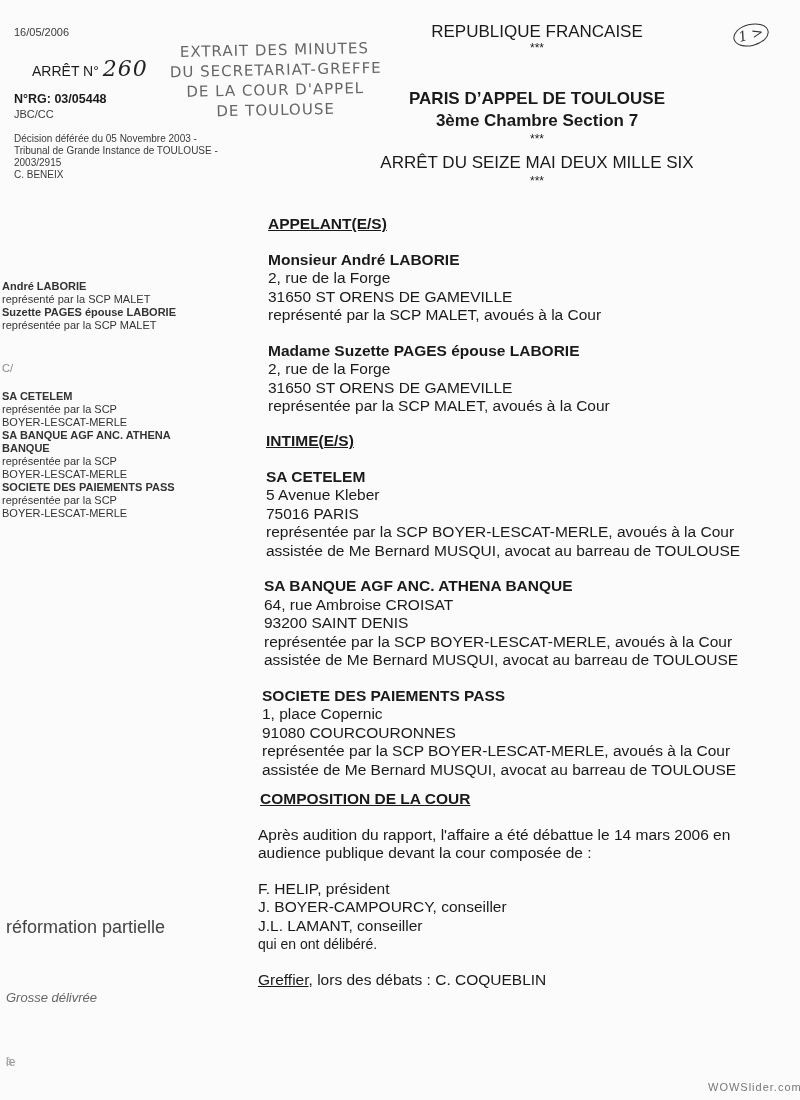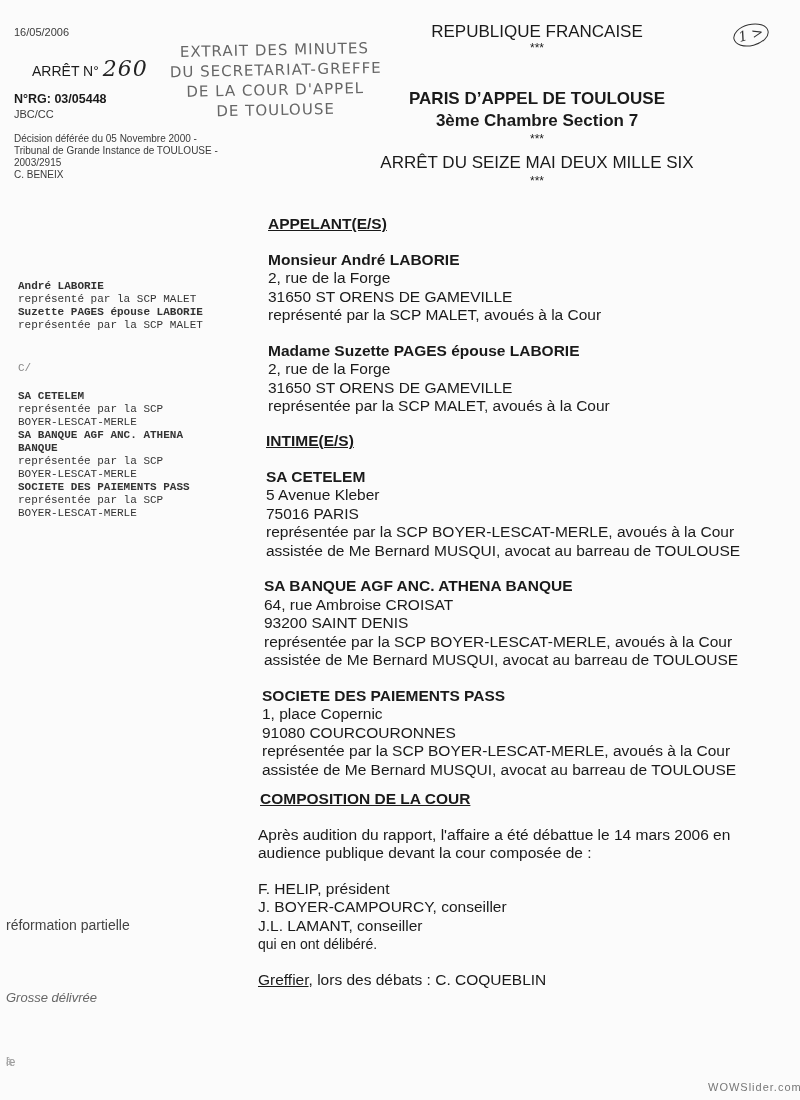--- a/index.html
+++ b/index.html
@@ -52,7 +52,7 @@
 <div class="abs b" style="left:14px;top:92px;font-size:12.5px;">N°RG: 03/05448</div>
 <div class="abs grey" style="left:14px;top:108px;font-size:11px;">JBC/CC</div>
 <div class="abs grey small" style="left:14px;top:133px;font-size:10px;">
-  <div>Décision déférée du  05 Novembre 2000 -</div>
+  <div>Décision déférée du  05 Novembre 2003 -</div>
   <div>Tribunal de Grande Instance de TOULOUSE -</div>
   <div>2003/2915</div>
   <div>C. BENEIX</div>

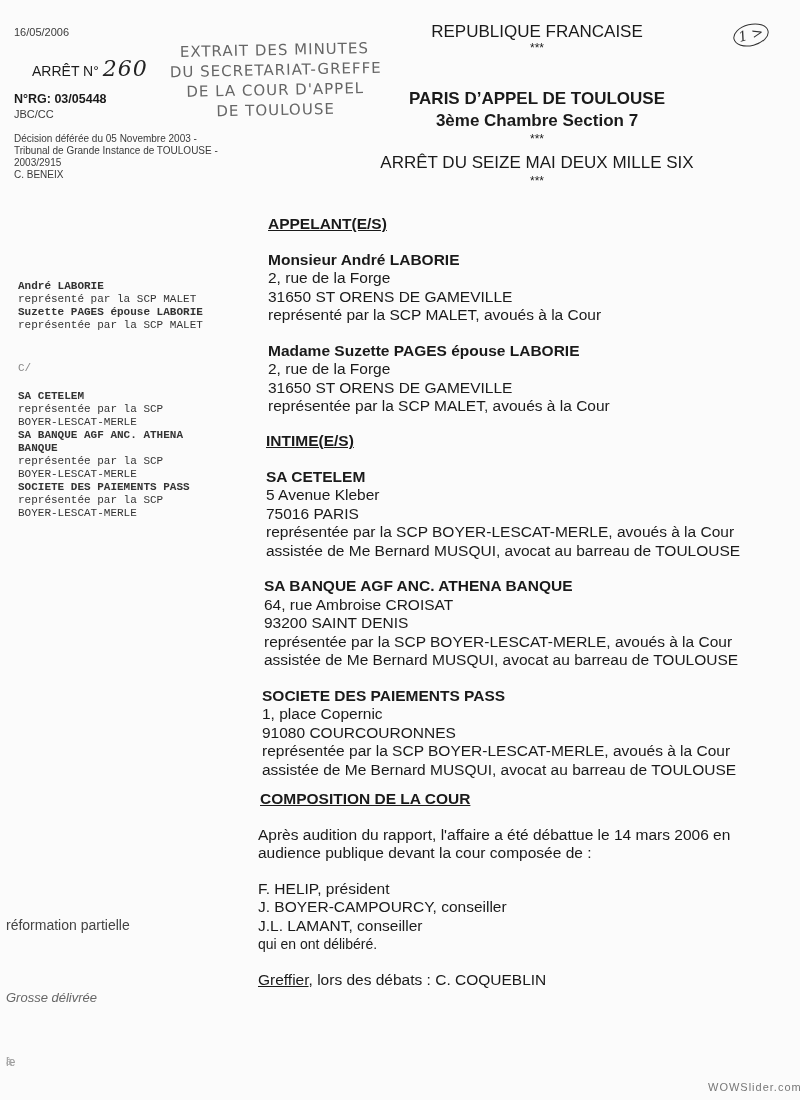--- a/index.html
+++ b/index.html
@@ -31,7 +31,7 @@
   .main div { white-space:nowrap; }
   .block { margin-bottom:17px; }
   .sec { font-weight:bold; text-decoration:underline; margin-bottom:17px; }
-  .side { position:absolute; left:18px; font-size:11px; line-height:13px; color:#333;font-family:Liberation Mono, monospace; }
+  .side { position:absolute; left:2px; font-size:11px; line-height:13px; color:#333; }
   .side div { white-space:nowrap; }
   .watermark { position:absolute; left:708px; top:1081px; font-size:11px; color:#777; letter-spacing:1px; }
   .circled {

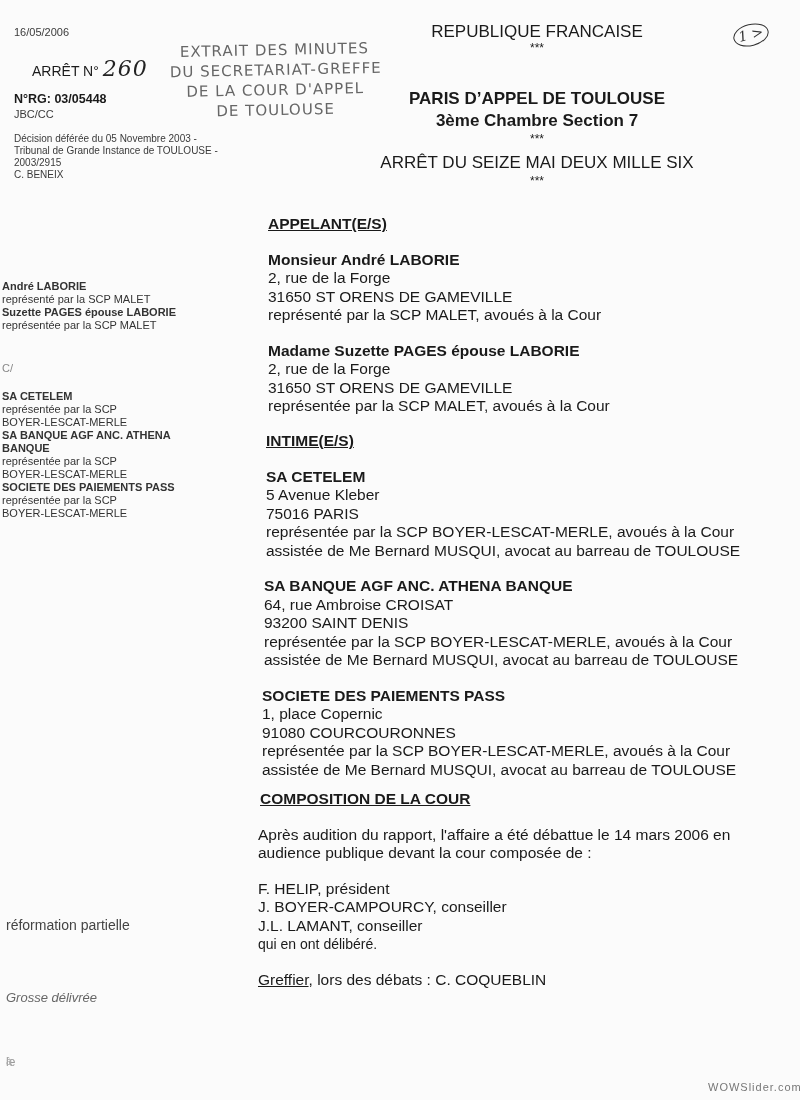--- a/index.html
+++ b/index.html
@@ -98,7 +98,7 @@
   <div>représentée par la SCP</div>
   <div>BOYER-LESCAT-MERLE</div>
 </div>
-<div class="abs" style="left:6px;top:917px;font-size:14px;color:#444;">réformation partielle</div>
+<div class="abs" style="left:6px;top:917px;font-size:18px;color:#444;">réformation partielle</div>
 <div class="abs" style="left:6px;top:990px;font-size:13px;color:#666;font-style:italic;">Grosse délivrée</div>
 <div class="abs" style="left:6px;top:1027px;font-size:12px;color:#999;margin-top:28px;">le</div>
 <div class="abs" style="left:6px;top:1055px;font-size:11px;color:#aaa;">à</div>

